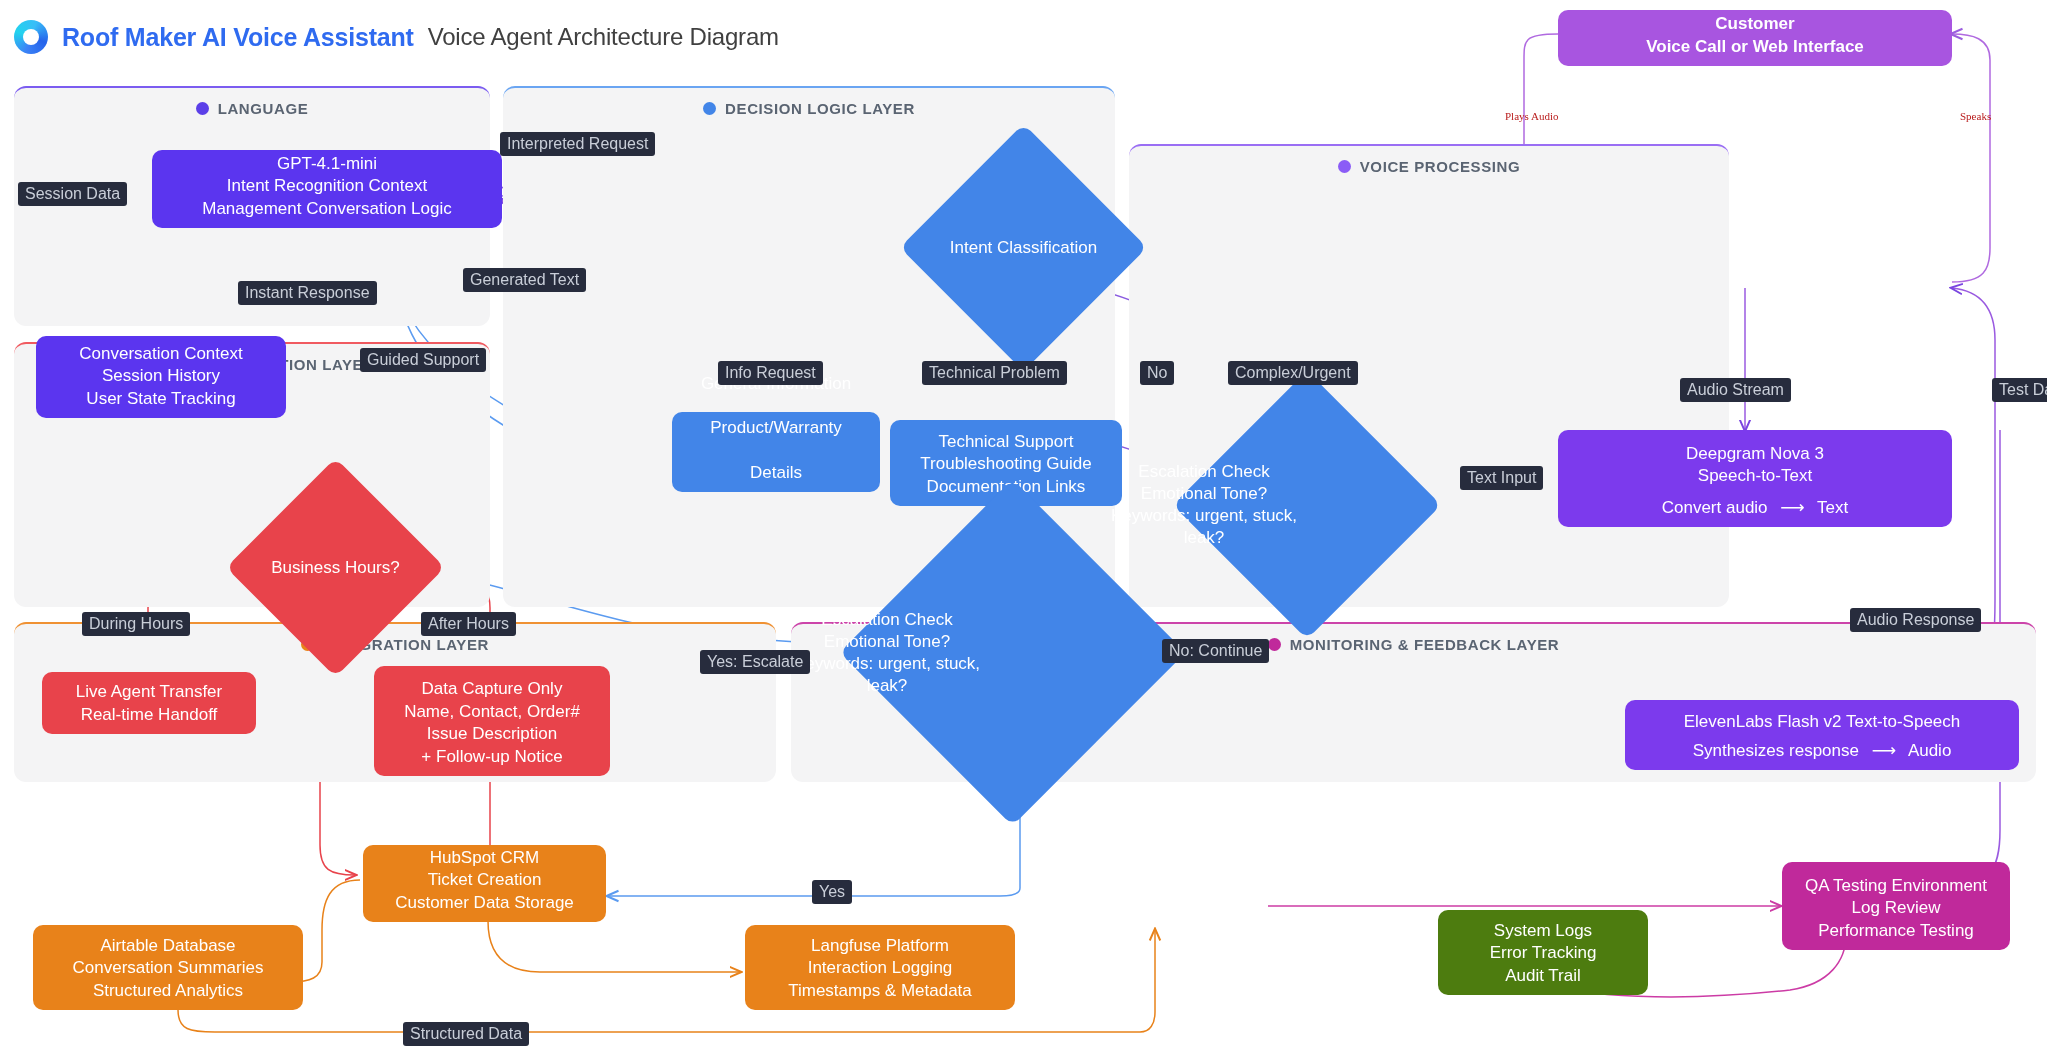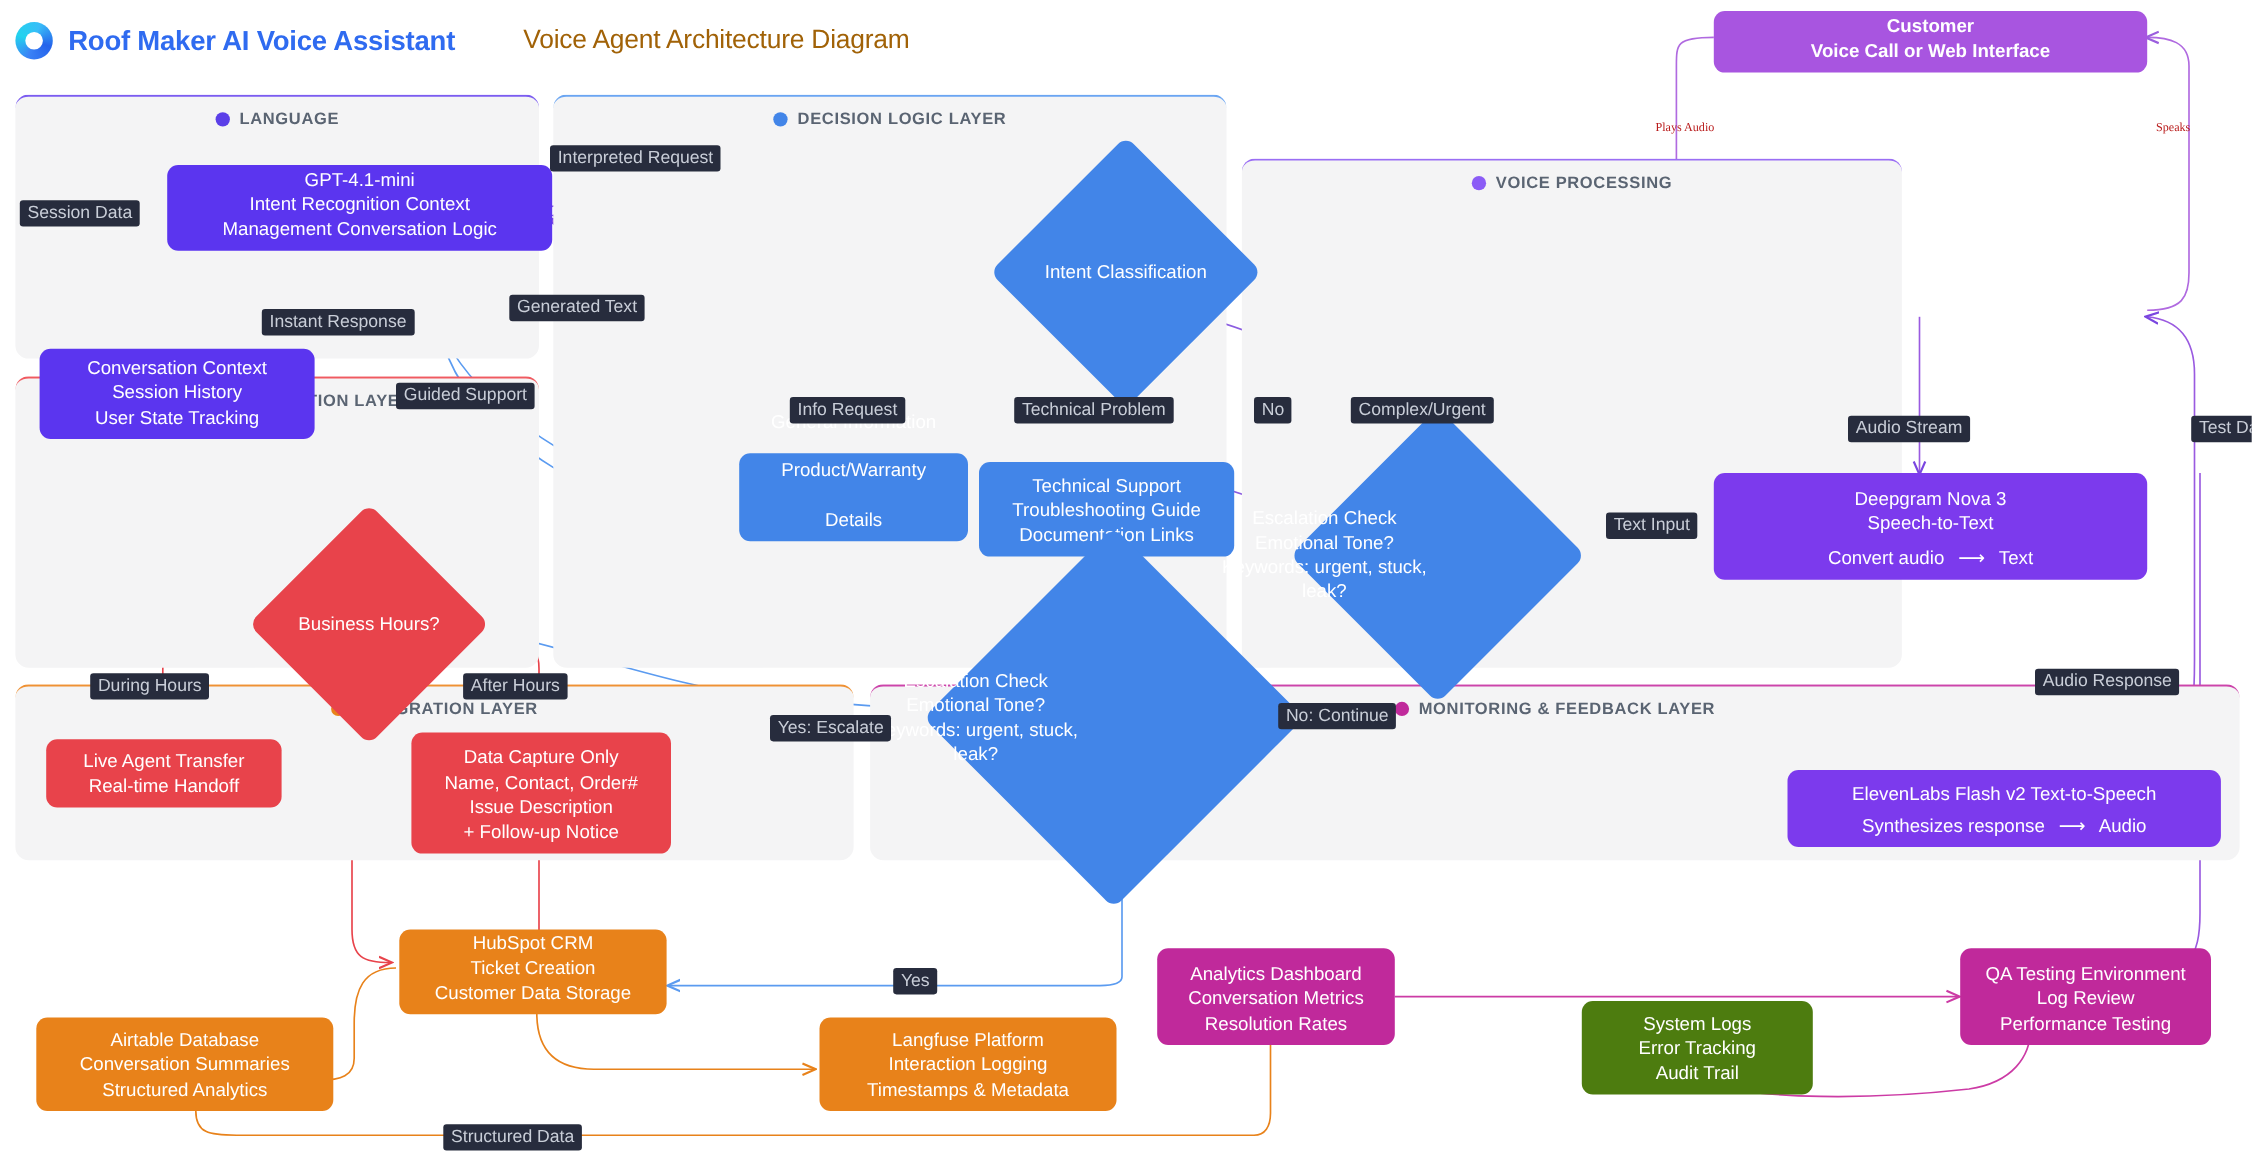--- a/index.html
+++ b/index.html
@@ -19,7 +19,7 @@
         position:relative;flex:none;}
   .ring:after{content:"";position:absolute;left:9px;top:9px;width:16px;height:16px;border-radius:50%;background:#fff;}
   .h-title{font-size:25px;font-weight:bold;color:#2f6bf0;letter-spacing:-0.2px;white-space:nowrap;}
-  .h-sub{font-size:24px;font-weight:400;color:#a16207;letter-spacing:-0.2px;white-space:nowrap;margin-left:48px;}
+  .h-sub{font-size:24px;font-weight:400;color:#404040;letter-spacing:-0.2px;white-space:nowrap;}
 
   
   .panel{position:absolute;background:#f4f4f5;border-radius:12px;box-sizing:border-box;z-index:1;}

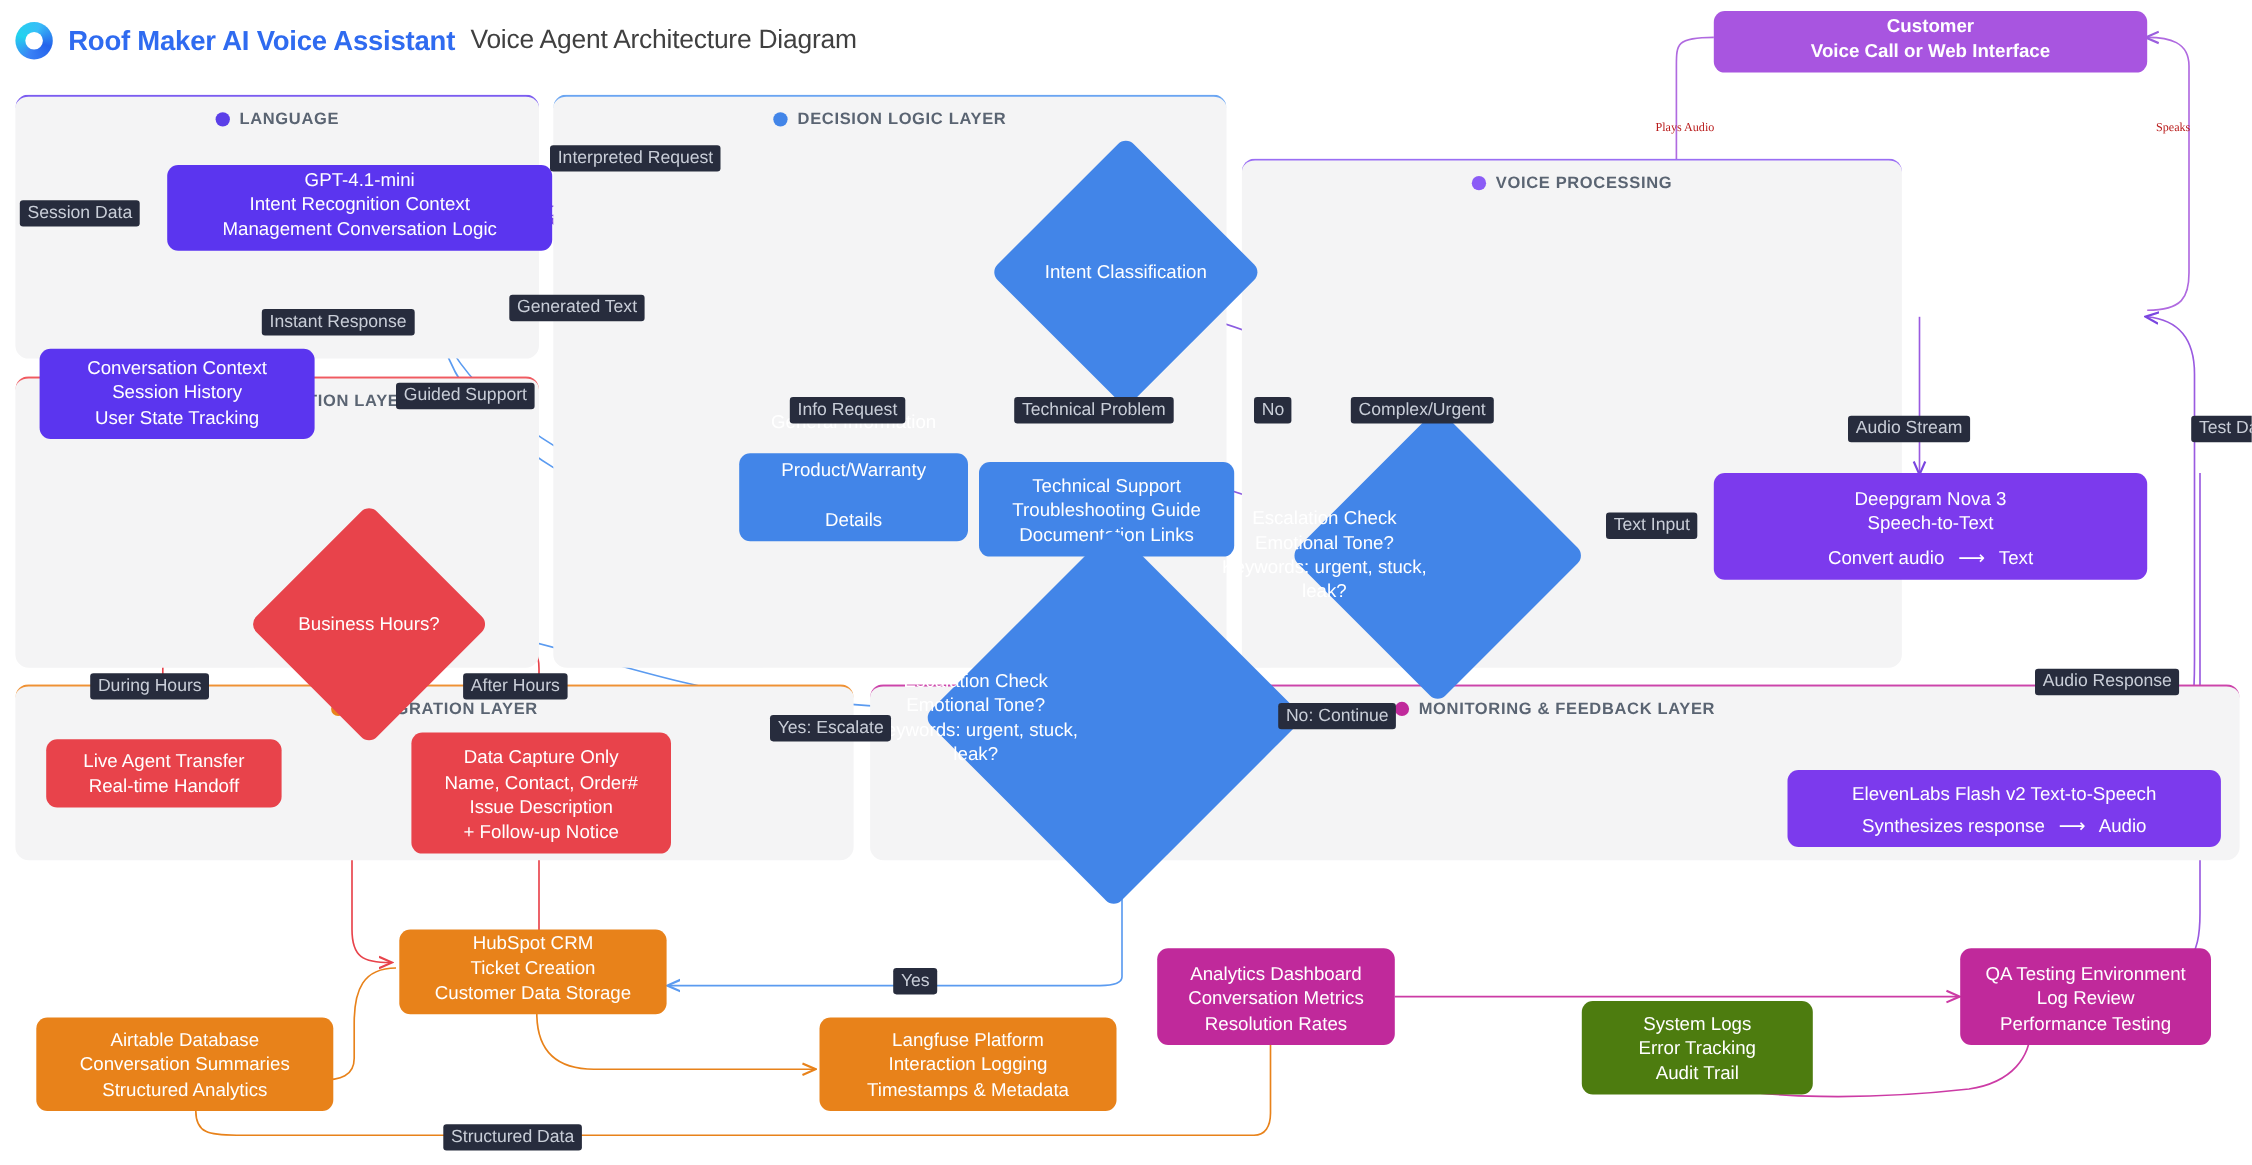--- a/index.html
+++ b/index.html
@@ -215,7 +215,7 @@
     <span class="ln">Management Conversation Logic</span>
   </div>
 
-  <div class="node" style="left:36px;top:317px;width:250px;height:82px;background:#5b35ef;">
+  <div class="node" style="left:36px;top:336px;width:250px;height:82px;background:#5b35ef;">
     <span class="ln">Conversation Context</span>
     <span class="ln">Session History</span>
     <span class="ln">User State Tracking</span>

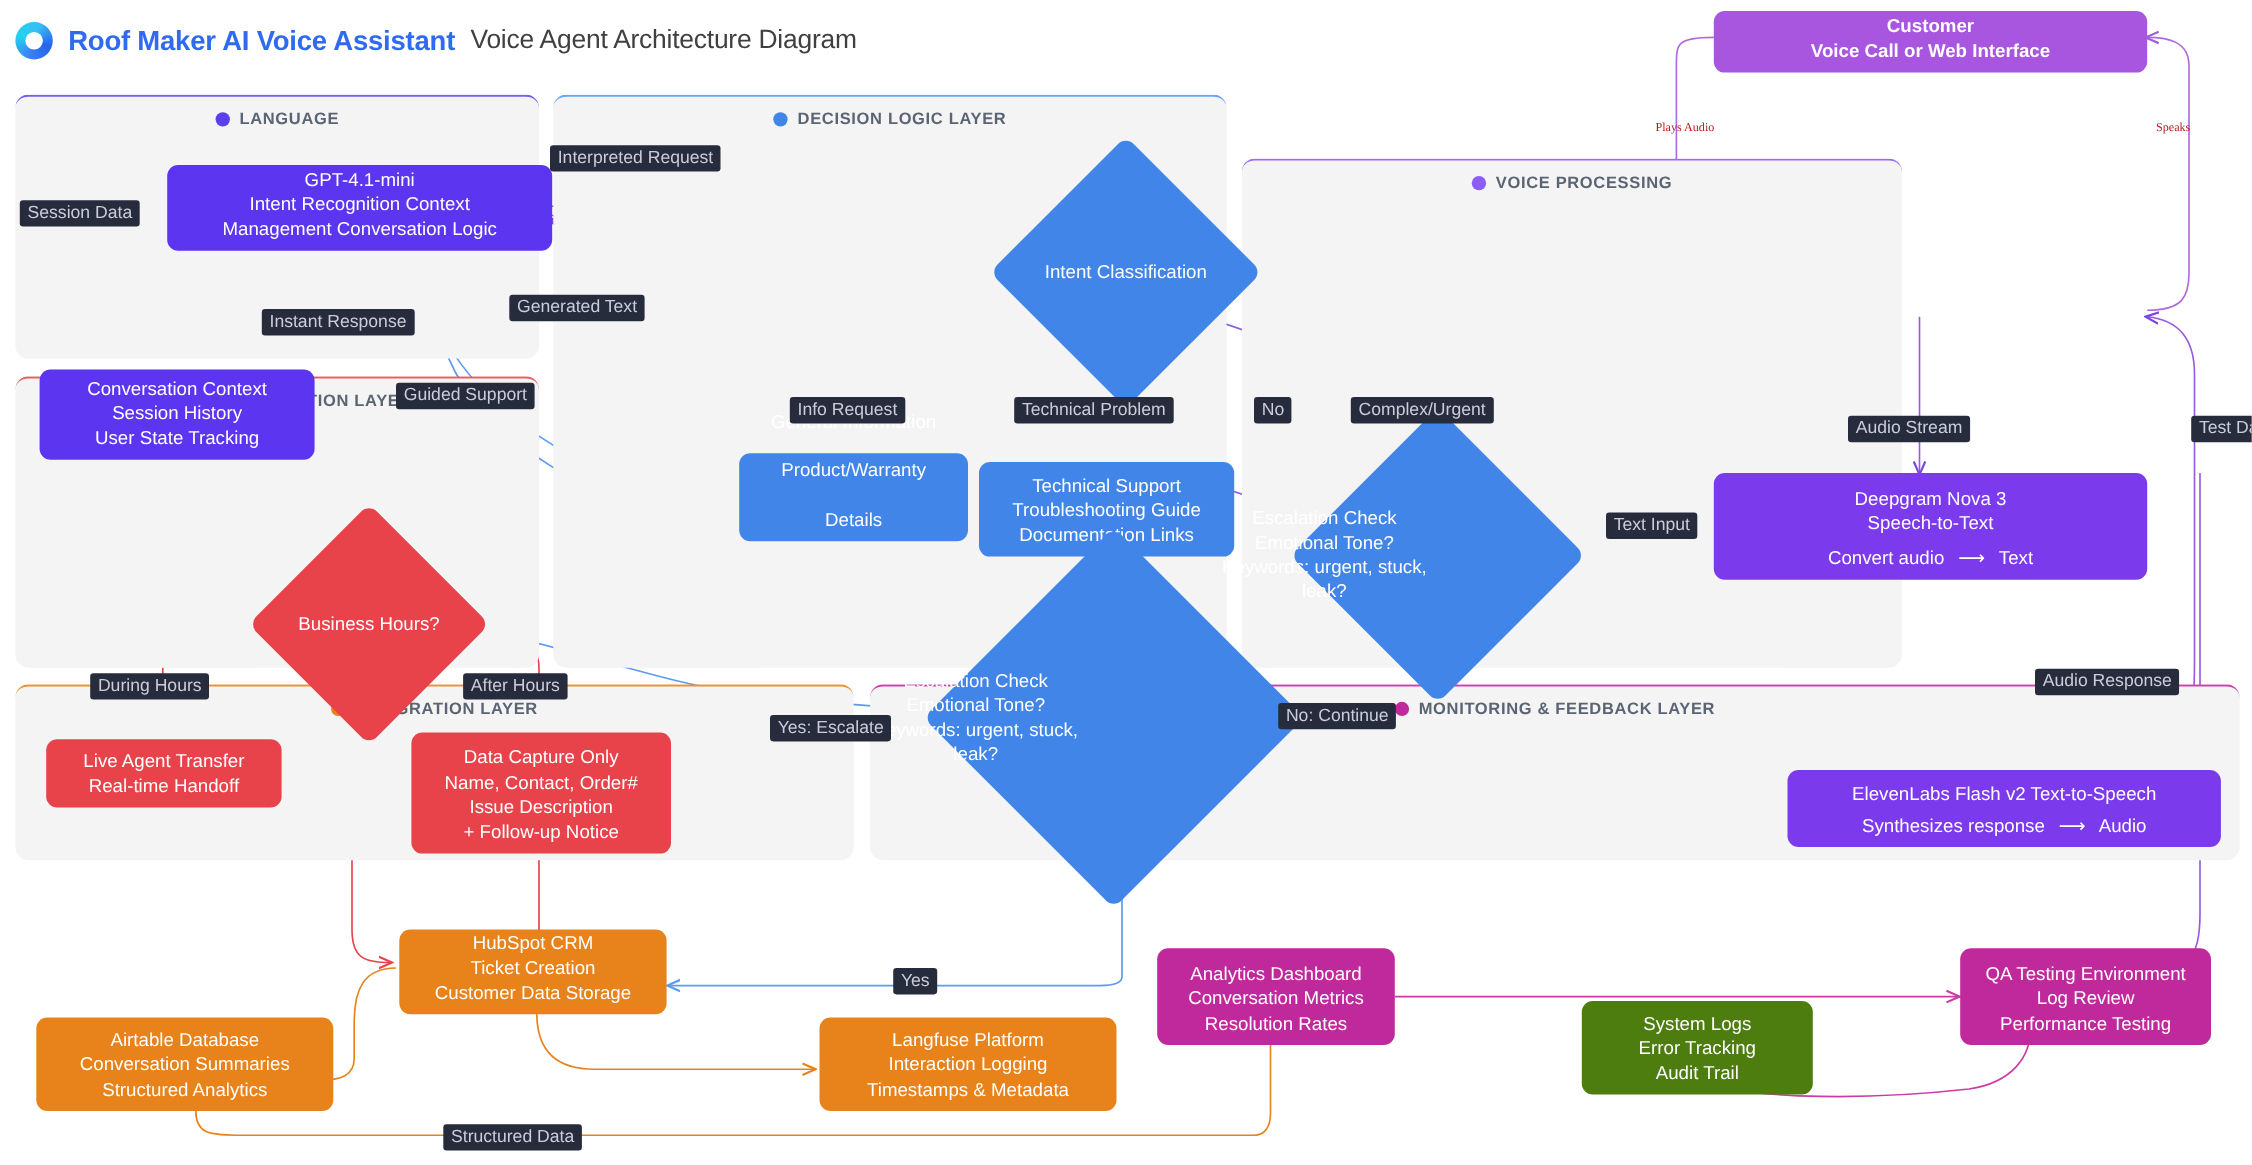--- a/index.html
+++ b/index.html
@@ -293,11 +293,6 @@
     <span class="ln">Timestamps &amp; Metadata</span>
   </div>
 
-  <div class="node" style="left:1052px;top:862px;width:216px;height:88px;background:#c0299b;">
-    <span class="ln">Analytics Dashboard</span>
-    <span class="ln">Conversation Metrics</span>
-    <span class="ln">Resolution Rates</span>
-  </div>
 
   <div class="node" style="left:1438px;top:910px;width:210px;height:85px;background:#4d7c0f;">
     <span class="ln">System Logs</span>

